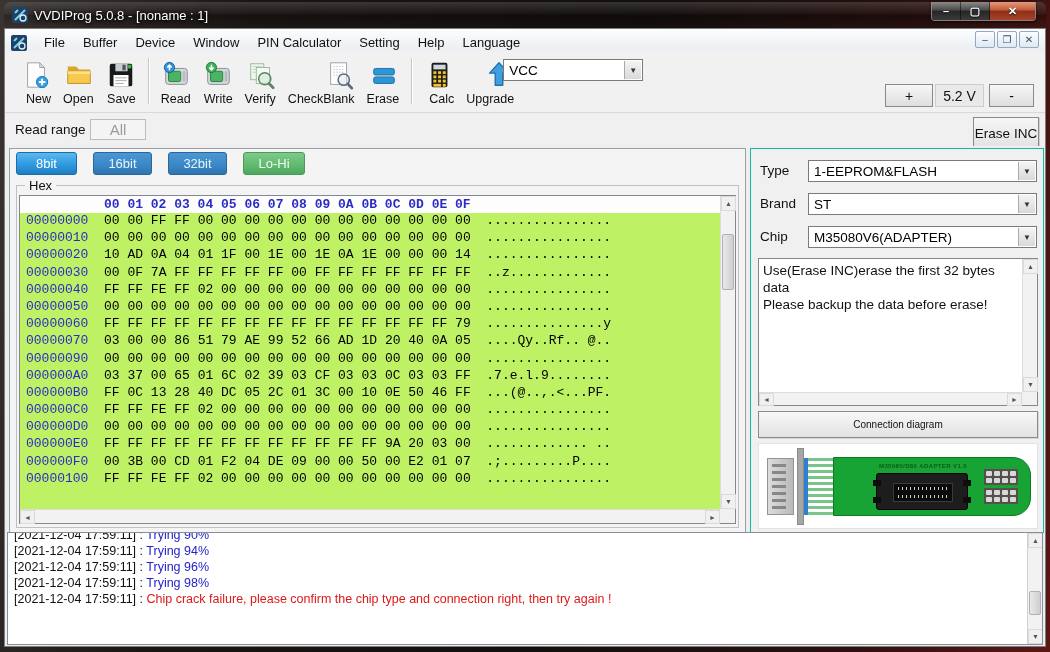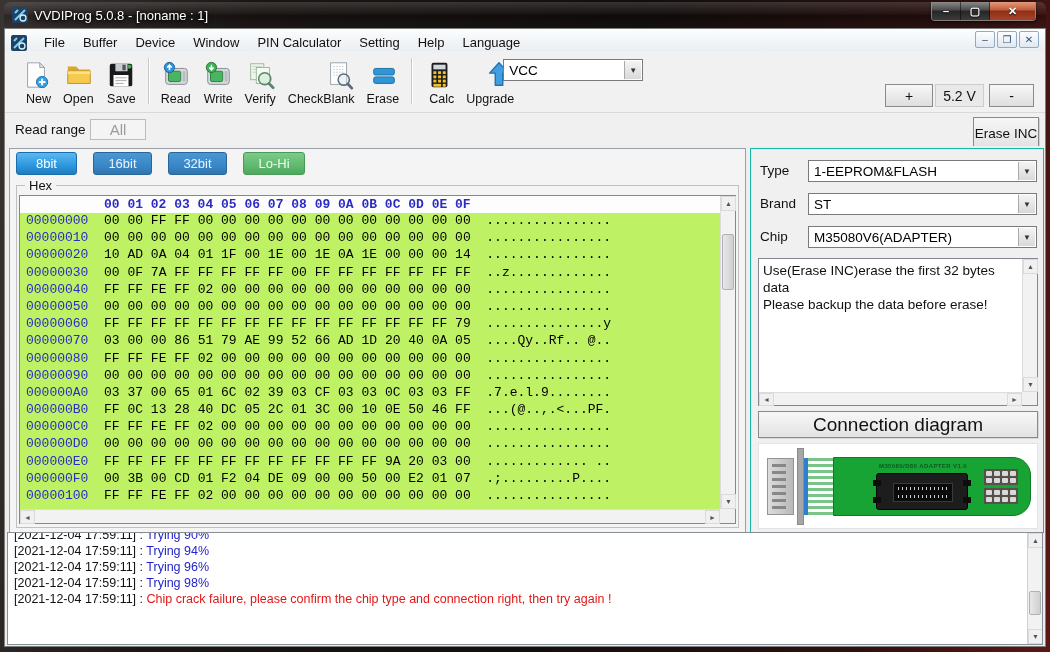--- a/index.html
+++ b/index.html
@@ -355,7 +355,6 @@
               <div class="hexrow"><span class="addr">00000050</span>  <span>00 00 00 00 00 00 00 00 00 00 00 00 00 00 00 00</span>  <span>................</span></div>
               <div class="hexrow"><span class="addr">00000060</span>  <span>FF FF FF FF FF FF FF FF FF FF FF FF FF FF FF 79</span>  <span>...............y</span></div>
               <div class="hexrow"><span class="addr">00000070</span>  <span>03 00 00 86 51 79 AE 99 52 66 AD 1D 20 40 0A 05</span>  <span>....Qy..Rf.. @..</span></div>
-              <div class="hexrow"><span class="addr">00000080</span>  <span>FF FF FE FF 02 00 00 00 00 00 00 00 00 00 00 00</span>  <span>................</span></div>
               <div class="hexrow"><span class="addr">00000090</span>  <span>00 00 00 00 00 00 00 00 00 00 00 00 00 00 00 00</span>  <span>................</span></div>
               <div class="hexrow"><span class="addr">000000A0</span>  <span>03 37 00 65 01 6C 02 39 03 CF 03 03 0C 03 03 FF</span>  <span>.7.e.l.9........</span></div>
               <div class="hexrow"><span class="addr">000000B0</span>  <span>FF 0C 13 28 40 DC 05 2C 01 3C 00 10 0E 50 46 FF</span>  <span>...(@..,.&lt;...PF.</span></div>

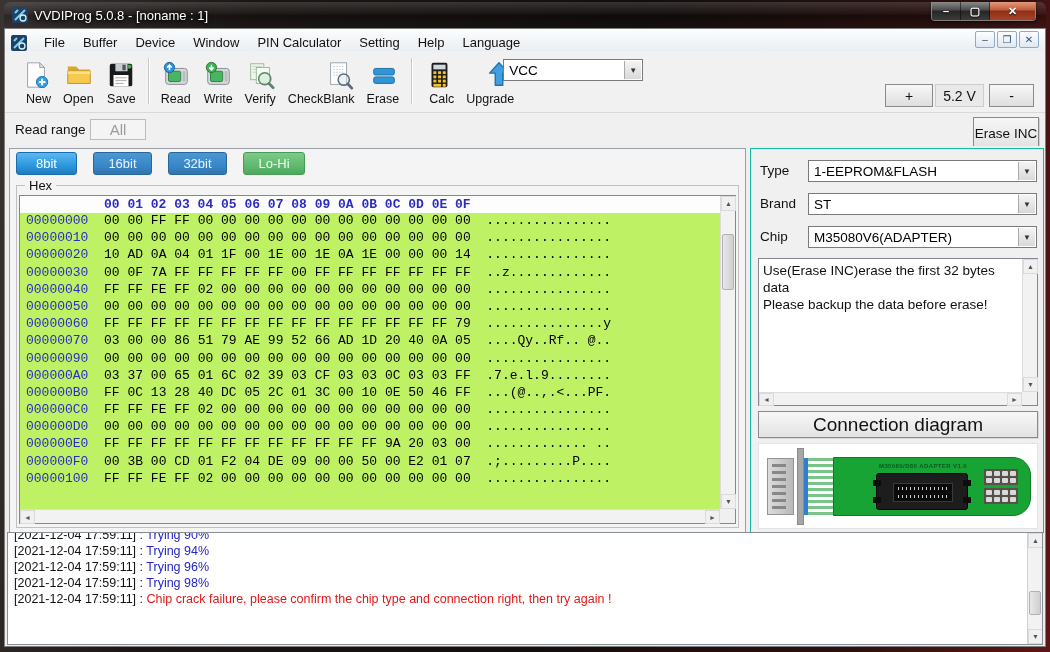--- a/index.html
+++ b/index.html
@@ -108,7 +108,7 @@
   .infobox .hscroll .sb-btn { height:13px; }
   .connbtn { position:absolute; left:7px; top:262px; width:280px; height:27px;
     background:linear-gradient(180deg,#f7f7f7,#e3e3e3); border:1px solid #8a8a8a;
-    box-shadow:1px 1px 0 #d8d8d8; font-size:19px; color:#111;
+    box-shadow:1px 1px 0 #d8d8d8; font-size:10px; color:#111;
     display:flex; align-items:center; justify-content:center; }
   .adapterbox { position:absolute; left:7px; top:294px; width:280px; height:86px; background:#fff;
     border:1px solid #e3e3e3; overflow:hidden; }

